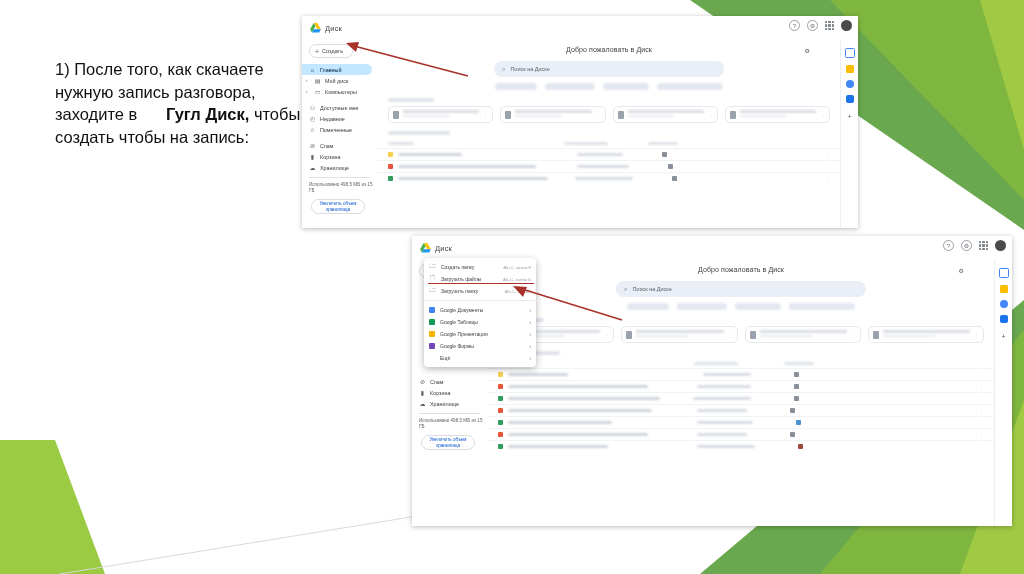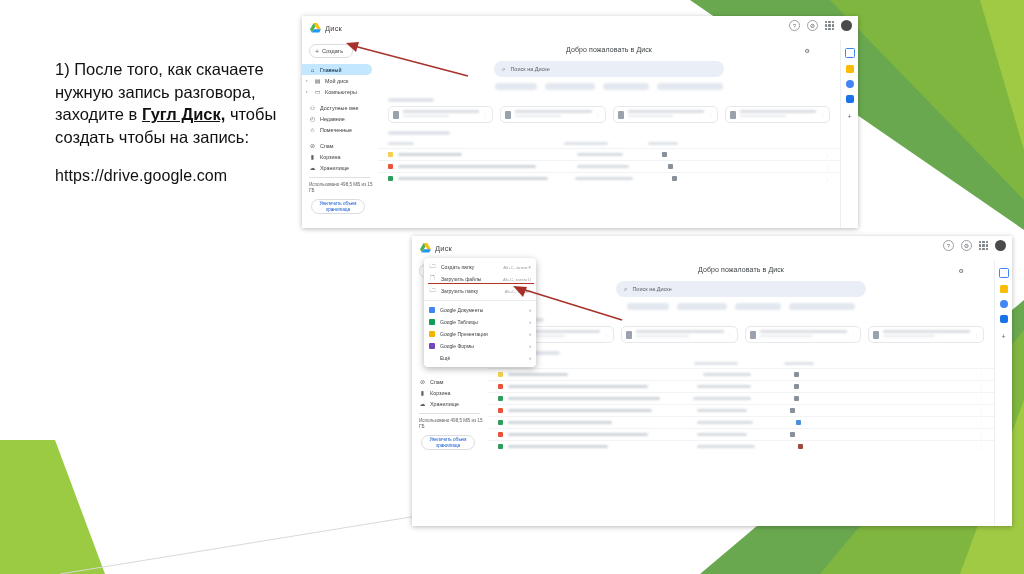--- a/index.html
+++ b/index.html
@@ -19,7 +19,7 @@
     color:#111111;font-size:16.5px;line-height:22.5px;
   }
   .text-col p{margin:0 0 17px 0;}
-  .text-col .lnk{font-weight:bold;text-decoration:underline;}
+  .text-col .lnk{font-weight:bold;margin-left:24px;}
   .url-line{font-size:16px;letter-spacing:.1px;}
 
   

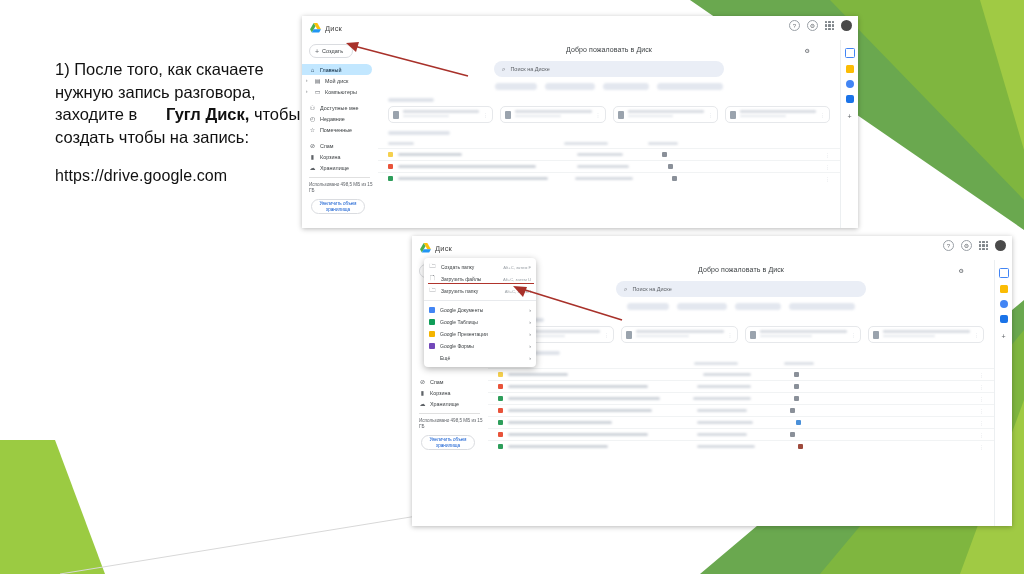--- a/index.html
+++ b/index.html
@@ -198,7 +198,6 @@
   <p>
     <span>1) После того, как скачаете нужную запись разговора, заходите в </span><span class="lnk">Гугл Диск,</span><span> чтобы создать чтобы на запись:</span>
   </p>
-  <p class="url-line">https://drive.google.com</p>
 </div>
 
 <div class="win w1">

